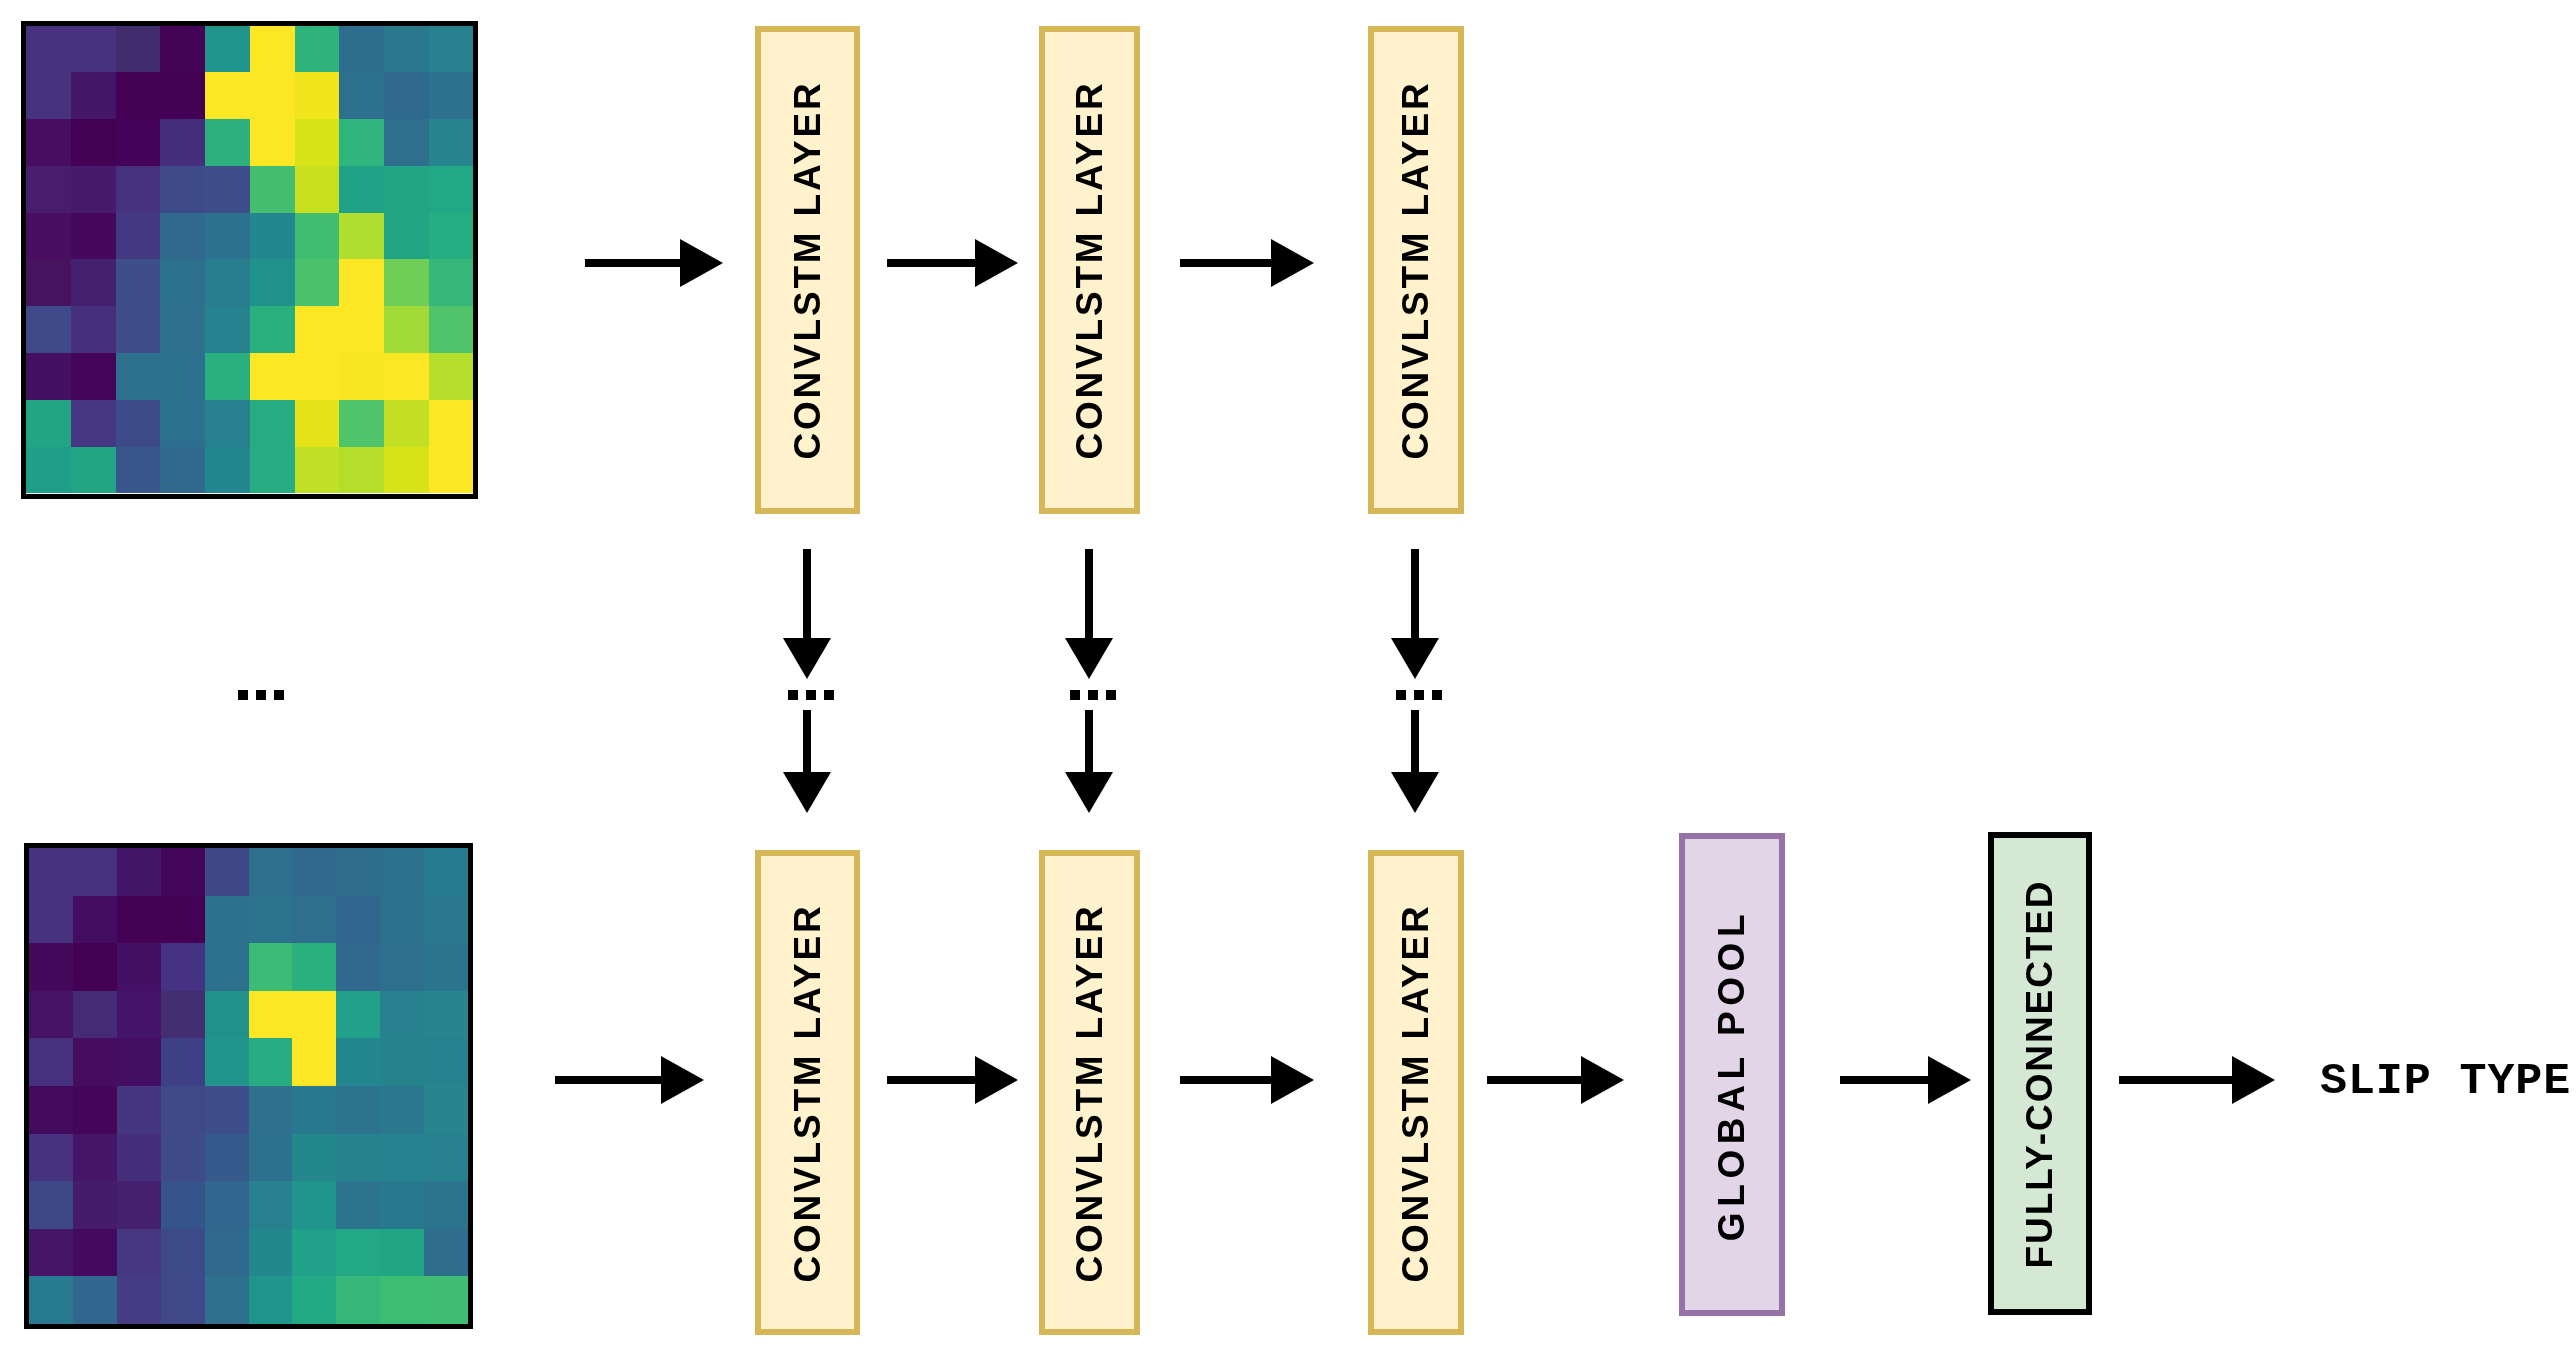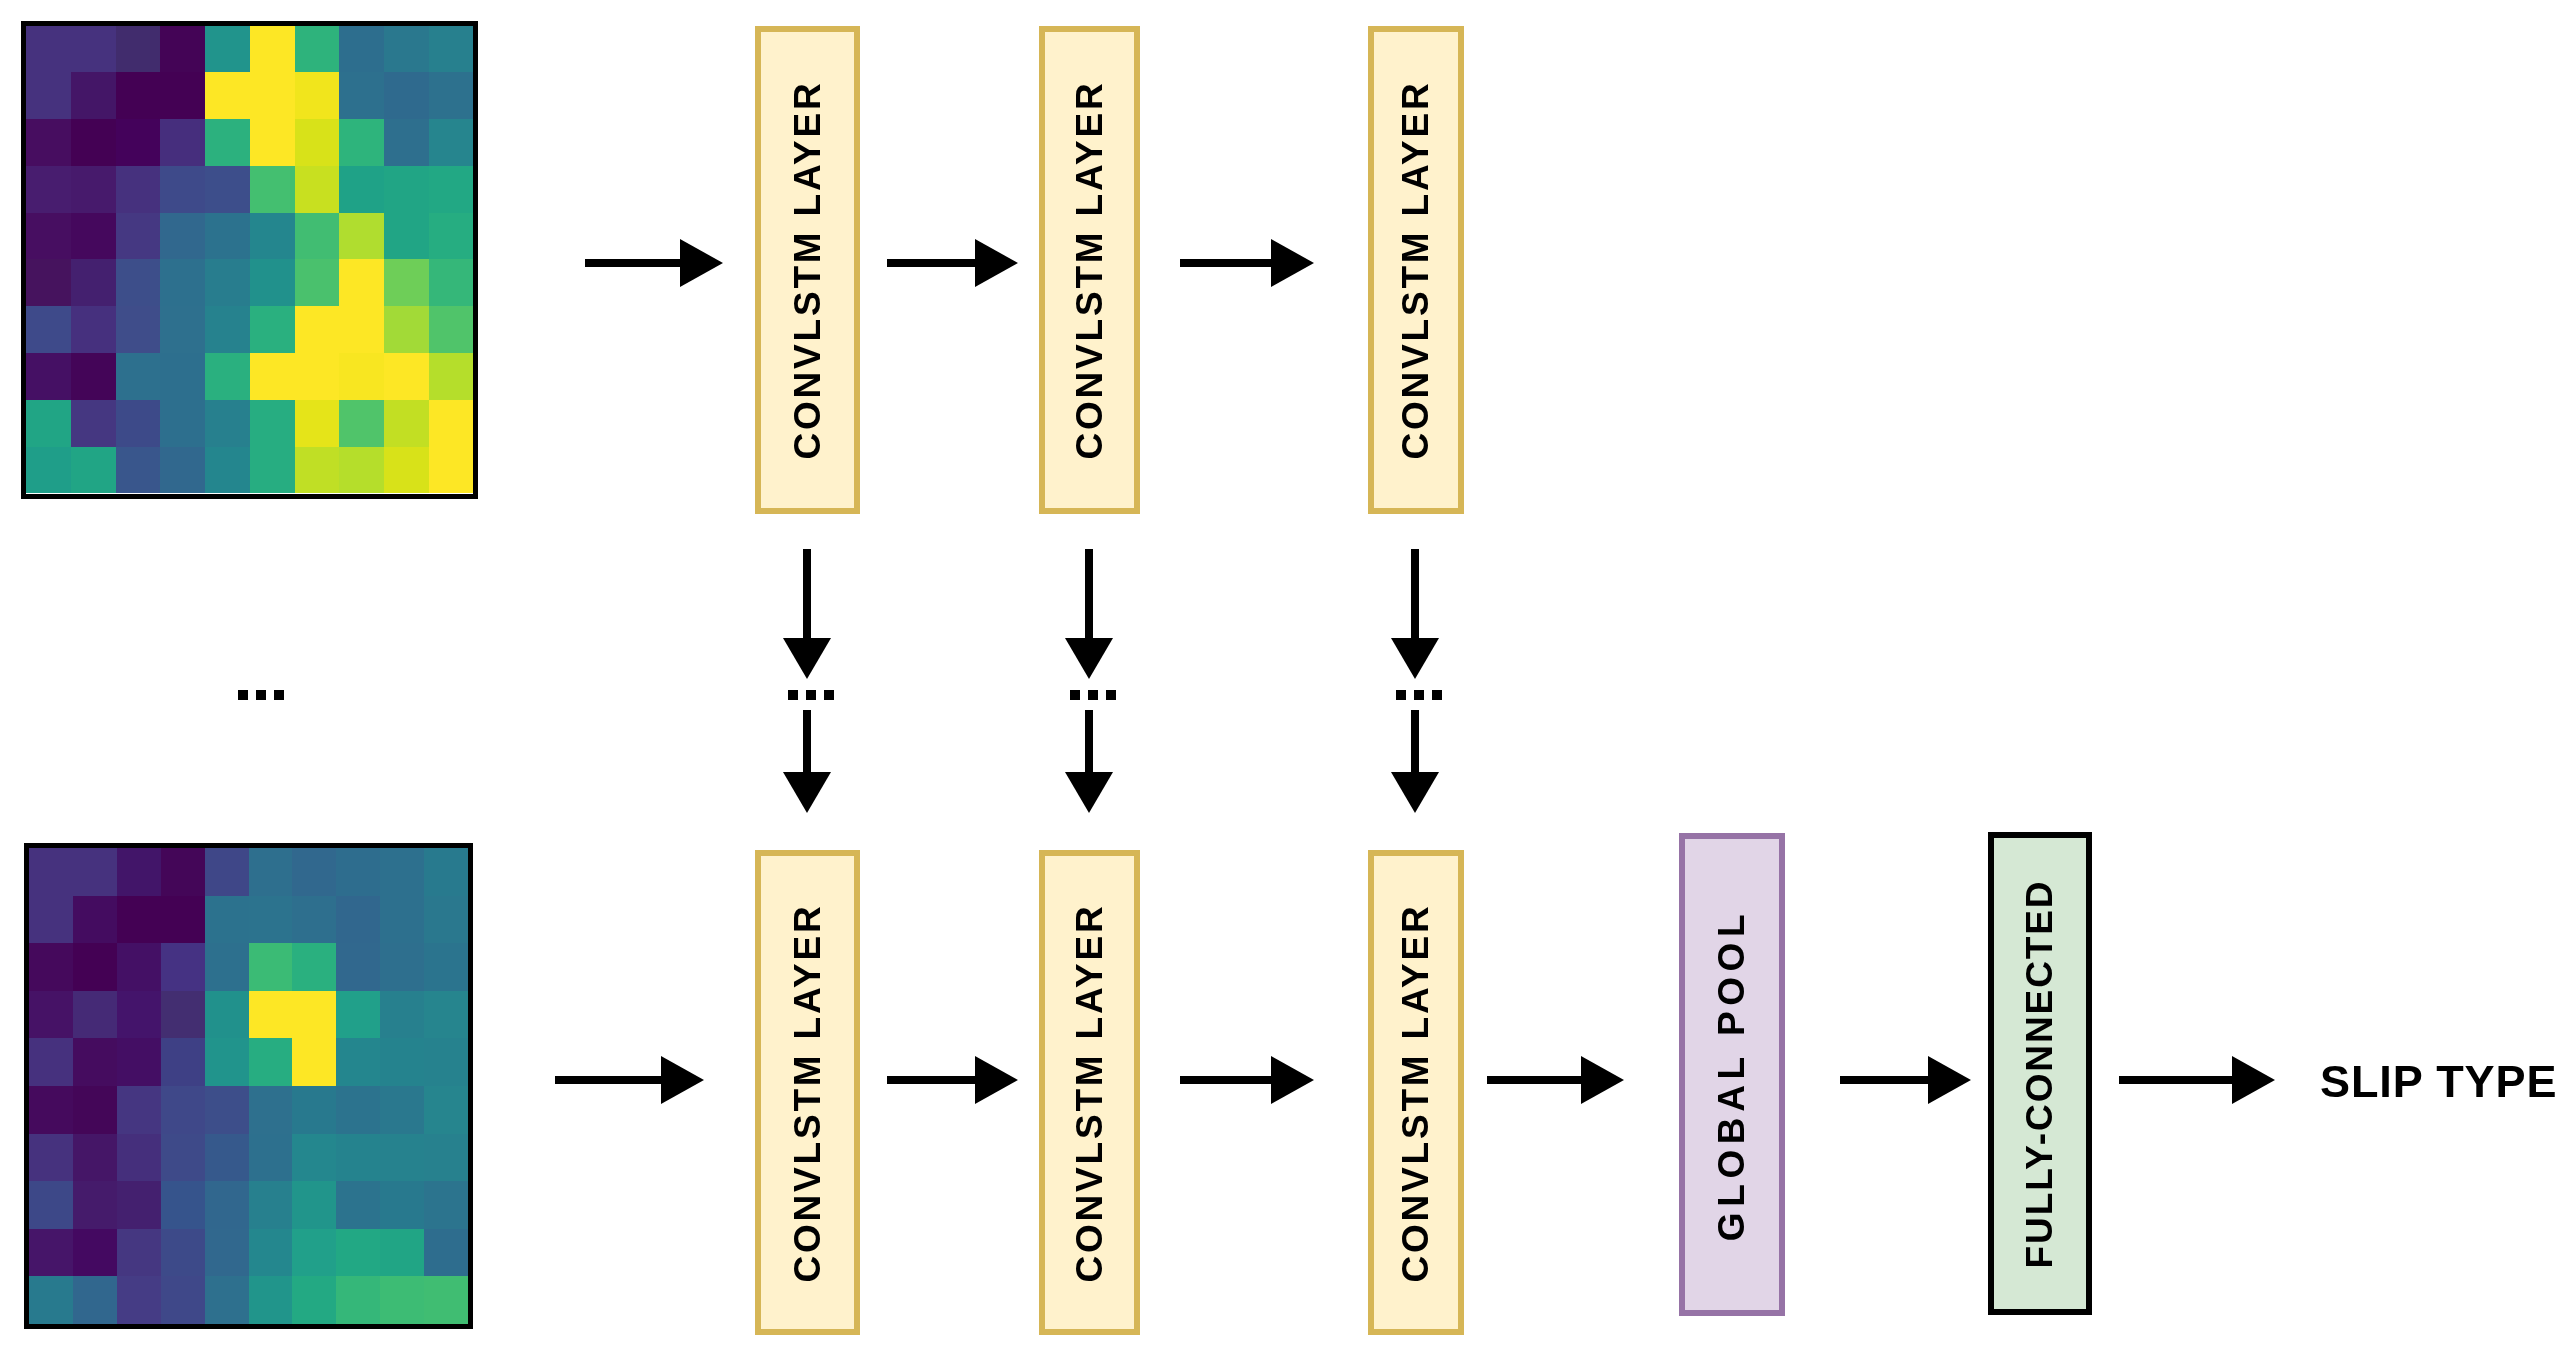--- a/index.html
+++ b/index.html
@@ -306,7 +306,7 @@
     <span class="vlabel">FULLY-CONNECTED</span>
   </div>
 
-  <div class="out-label" style="left:2320px; top:1056px;">SLIP TYPE</div>
+  <div class="out-label" style="left:2320px; top:1056px;font-family:Liberation Mono, monospace;">SLIP TYPE</div>
 
   <div class="arrow-right" style="left:585px; top:239px; width:138px;">
     <div class="shaft"></div>

